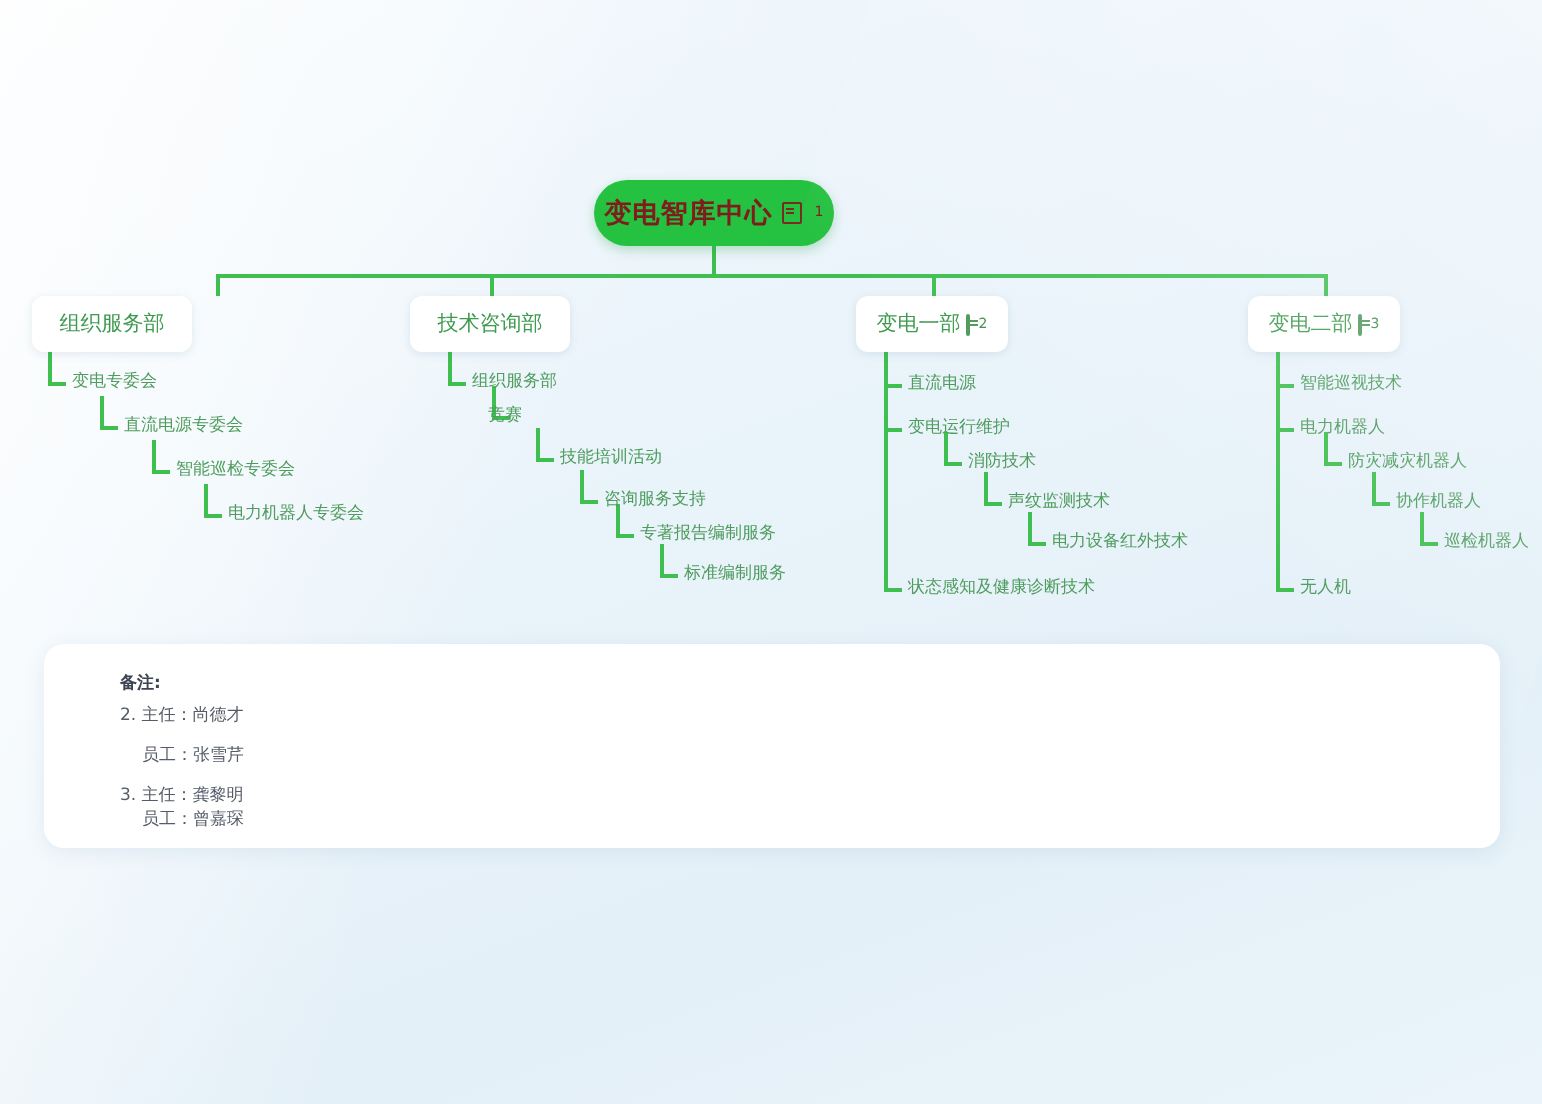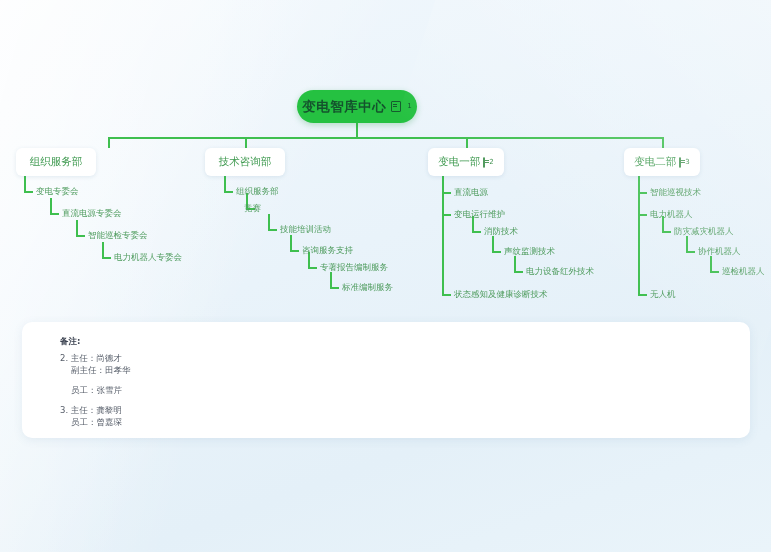--- a/index.html
+++ b/index.html
@@ -67,7 +67,7 @@
     align-items: center;
     justify-content: center;
     gap: 5px;
-    color: #14532d;
+    color: #7f1d1d;
   }
   .root-label {
     font-size: 13.5px;

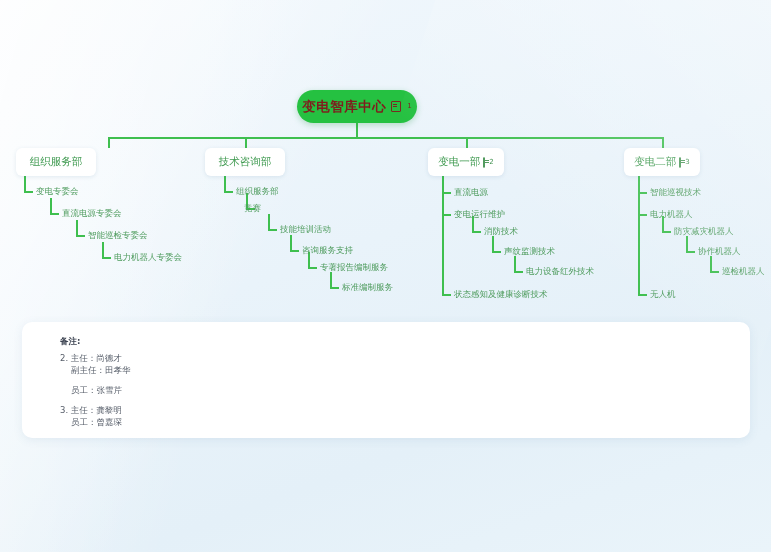--- a/index.html
+++ b/index.html
@@ -135,7 +135,7 @@
     left: 22px;
     top: 322px;
     width: 728px;
-    height: 116px;
+    height: 102px;
     background: #ffffff;
     border-radius: 10px;
     box-shadow: 0 2px 10px rgba(70,120,160,0.10);

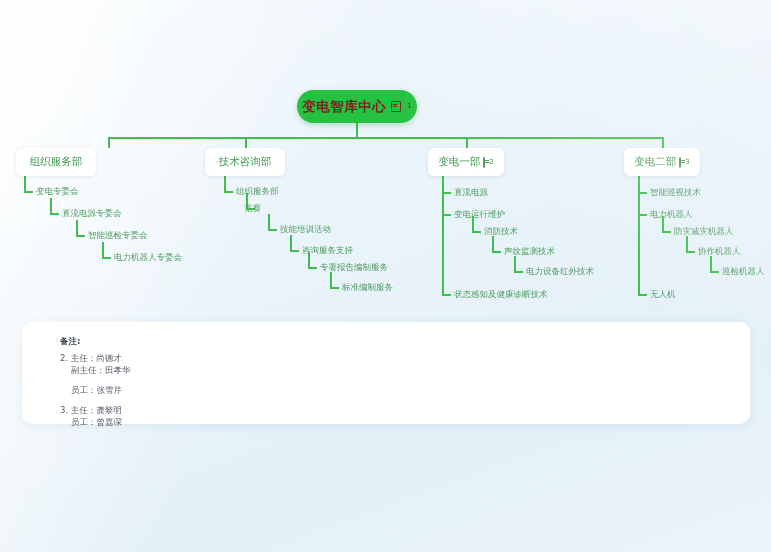--- a/index.html
+++ b/index.html
@@ -293,7 +293,6 @@
 
     <div class="note-group">
       <div class="note-line">2. 主任：尚德才</div>
-      <div class="note-line indent">副主任：田孝华</div>
     </div>
 
     <div class="note-group">

